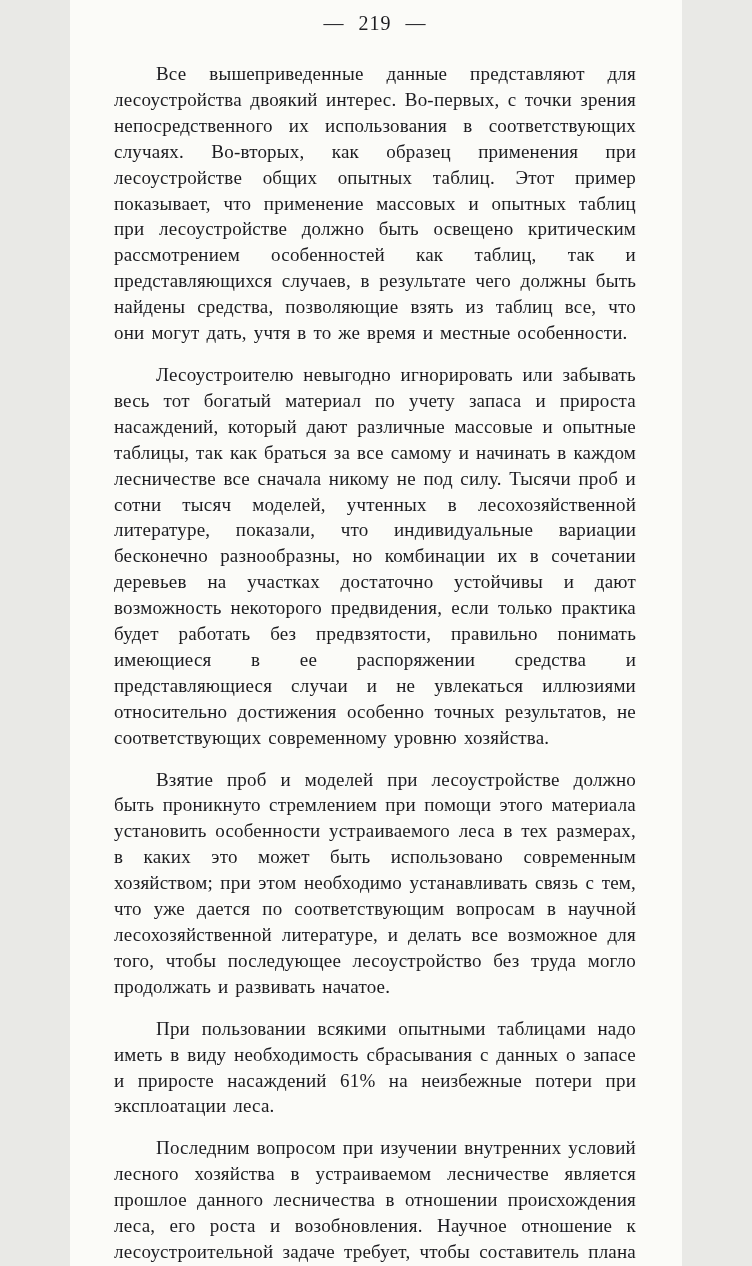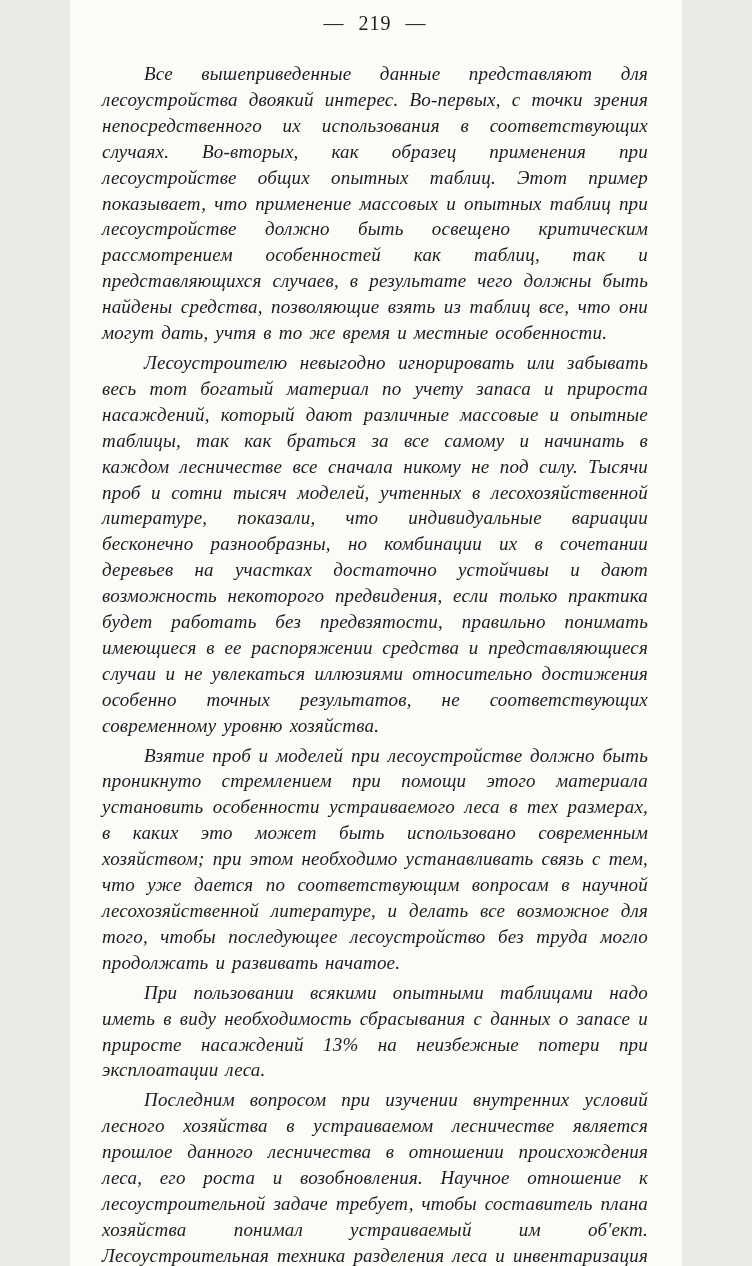--- a/index.html
+++ b/index.html
@@ -34,11 +34,10 @@
     letter-spacing: 0.2px;
   }
   .text-block p {
-    margin: 4px;
+    margin: 16px;
     text-indent: 42px;
     word-spacing: 2px;
     hyphens: manual;
-    font-style: italic;
   }
 </style>
 </head>

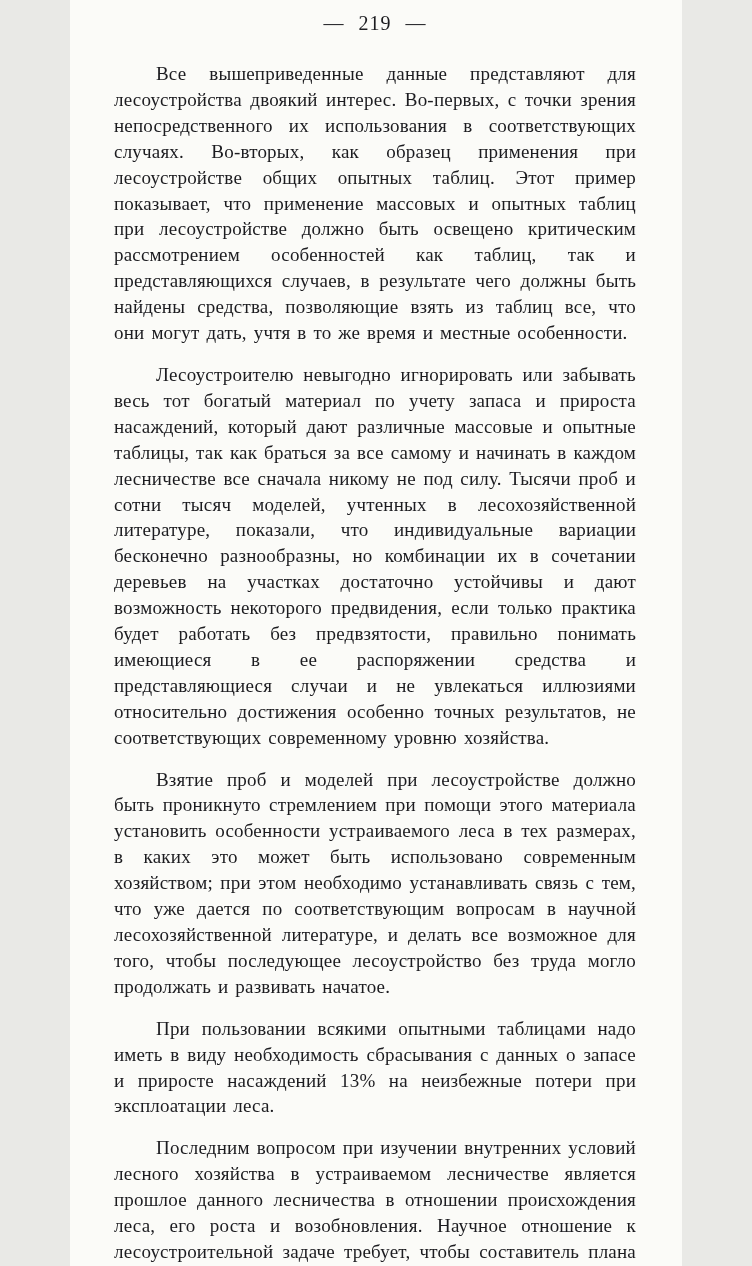--- a/index.html
+++ b/index.html
@@ -50,7 +50,7 @@
     <p>Все вышеприведенные данные представляют для лесоустройства двоякий интерес. Во-первых, с точки зрения непосредственного их использования в соответствующих случаях. Во-вторых, как образец применения при лесоустройстве общих опытных таблиц. Этот пример показывает, что применение массовых и опытных таблиц при лесоустройстве должно быть освещено критическим рассмотрением особенностей как таблиц, так и представляющихся случаев, в результате чего должны быть найдены средства, позволяющие взять из таблиц все, что они могут дать, учтя в то же время и местные особенности.</p>
     <p>Лесоустроителю невыгодно игнорировать или забывать весь тот богатый материал по учету запаса и прироста насаждений, который дают различные массовые и опытные таблицы, так как браться за все самому и начинать в каждом лесничестве все сначала никому не под силу. Тысячи проб и сотни тысяч моделей, учтенных в лесохозяйственной литературе, показали, что индивидуальные вариации бесконечно разнообразны, но комбинации их в сочетании деревьев на участках достаточно устойчивы и дают возможность некоторого предвидения, если только практика будет работать без предвзятости, правильно понимать имеющиеся в ее распоряжении средства и представляющиеся случаи и не увлекаться иллюзиями относительно достижения особенно точных результатов, не соответствующих современному уровню хозяйства.</p>
     <p>Взятие проб и моделей при лесоустройстве должно быть проникнуто стремлением при помощи этого материала установить особенности устраиваемого леса в тех размерах, в каких это может быть использовано современным хозяйством; при этом необходимо устанавливать связь с тем, что уже дается по соответствующим вопросам в научной лесохозяйственной литературе, и делать все возможное для того, чтобы последующее лесоустройство без труда могло продолжать и развивать начатое.</p>
-    <p>При пользовании всякими опытными таблицами надо иметь в виду необходимость сбрасывания с данных о запасе и приросте насаждений 13% на неизбежные потери при эксплоатации леса.</p>
+    <p>При пользовании всякими опытными таблицами надо иметь в виду необходимость сбрасывания с данных о запасе и приросте насаждений 61% на неизбежные потери при эксплоатации леса.</p>
     <p>Последним вопросом при изучении внутренних условий лесного хозяйства в устраиваемом лесничестве является прошлое данного лесничества в отношении происхождения леса, его роста и возобновления. Научное отношение к лесоустроительной задаче требует, чтобы составитель плана хозяйства понимал устраиваемый им об'ект. Лесоустроительная техника разделения леса и инвентаризация его дает огромный материал для того, чтобы лесоустроитель мог знать устраиваемый лес. Для того, чтобы от знания возвыситься до понимания, надо отдавать себе отчет о причинной связи между предметами и явлениями. Устраиваемый лес есть нечто сложное и живое, постоянно изменяющееся. Лесоустроитель видит его только сегодня; его план хозяйства намечает то, чем этот лес должен быть завтра. Для большей успешности своего планирования лесоустроителю важно знать, каким был устраи-</p>
   </div>
 </div>

